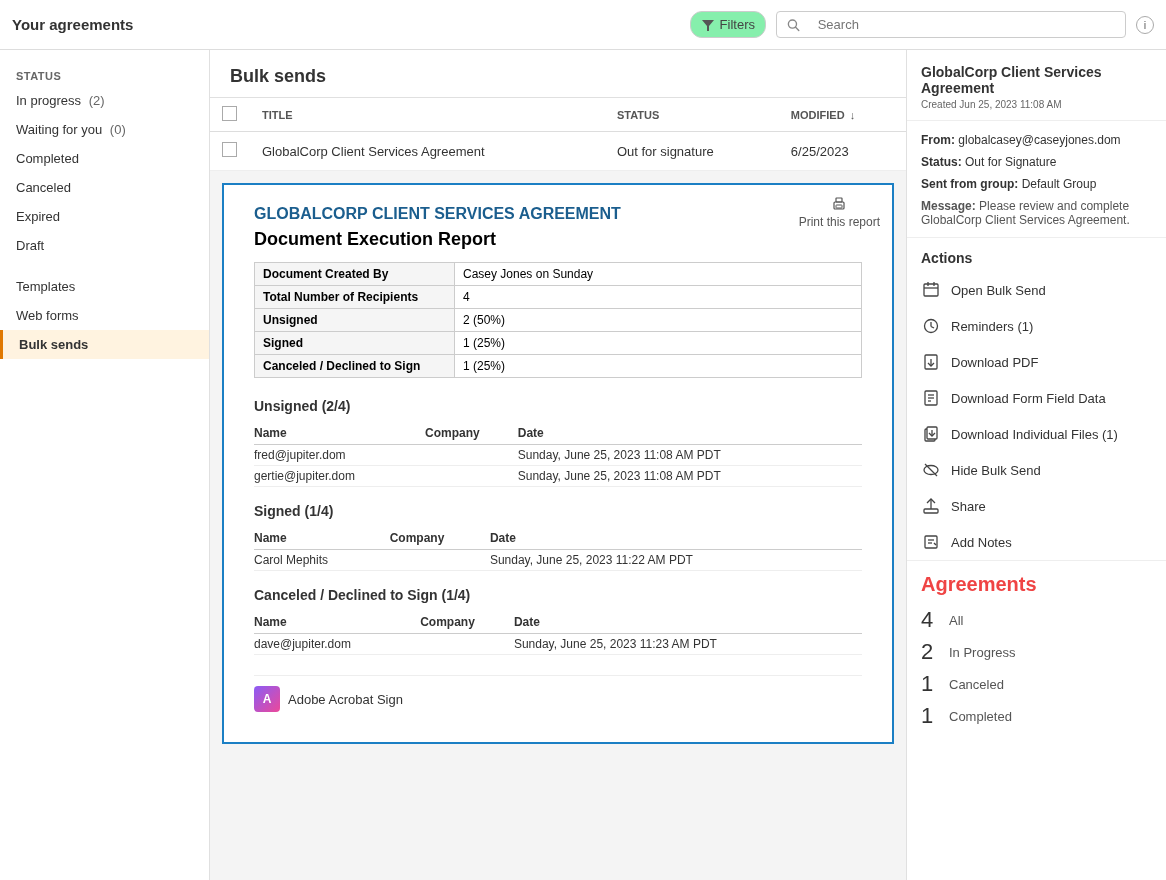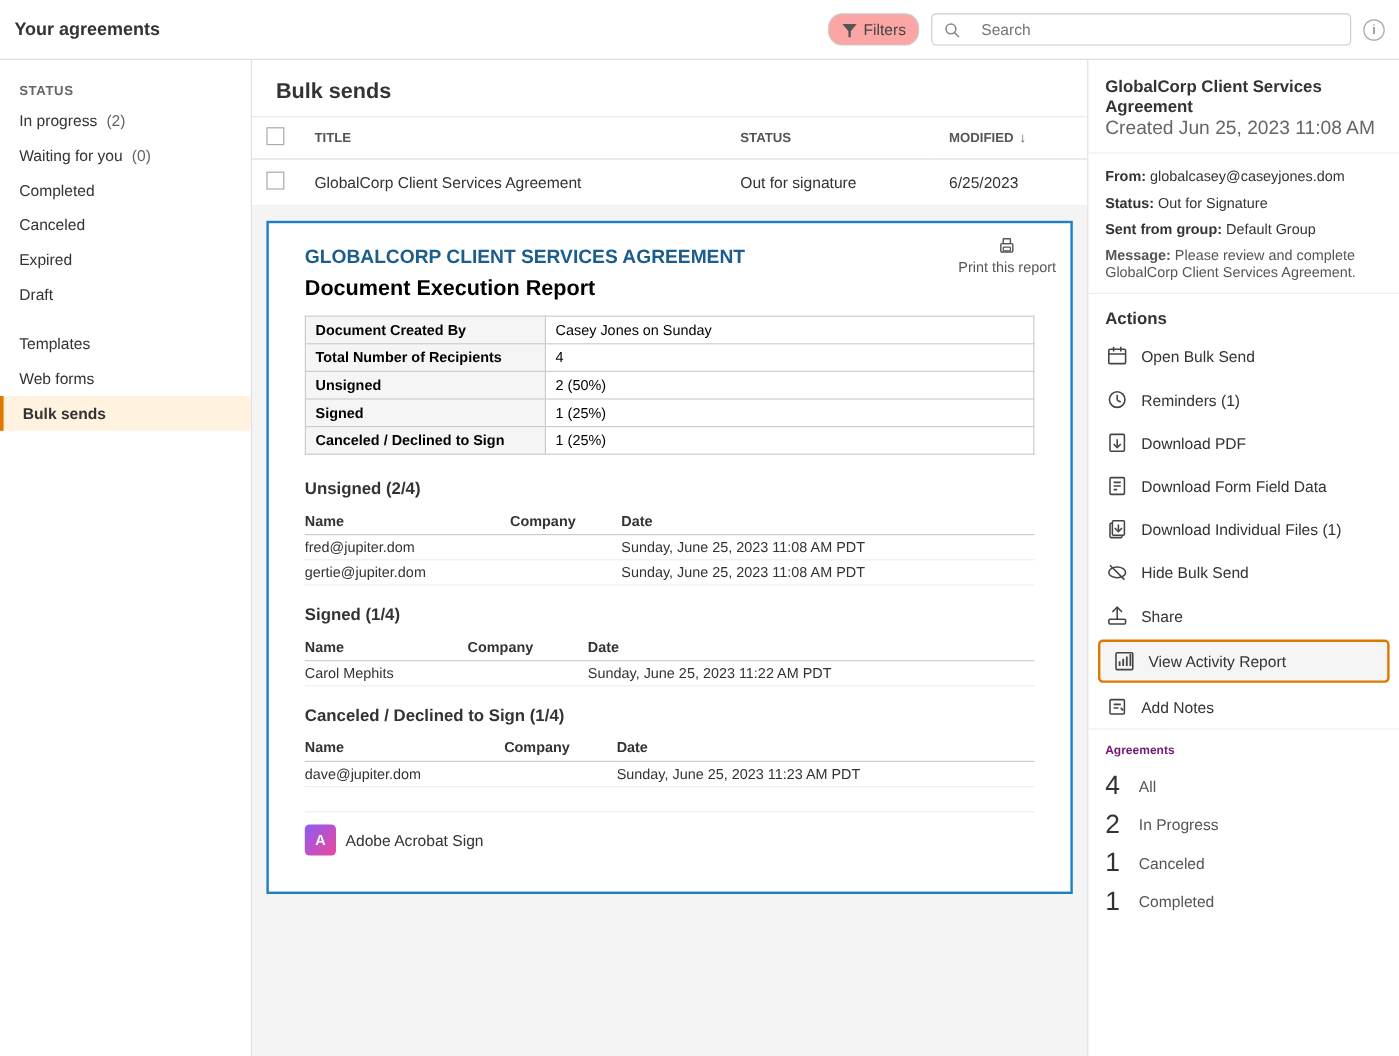--- a/index.html
+++ b/index.html
@@ -9,7 +9,7 @@
     .top-bar { display: flex; align-items: center; background: #fff; border-bottom: 1px solid #ddd; padding: 6px 12px; gap: 10px; height: 50px; }
     .top-bar-title { font-size: 15px; font-weight: 600; color: #333; flex: 0 0 auto; }
     .spacer { flex: 1; }
-    .filter-btn { display: flex; align-items: center; gap: 5px; border: 1px solid #ccc; border-radius: 12px; padding: 5px 10px; background: #fca5a5; cursor: pointer; font-size: 13px; color: #444; }
+    .filter-btn { display: flex; align-items: center; gap: 5px; border: 1px solid #ccc; border-radius: 12px; padding: 5px 10px; background: #86efac; cursor: pointer; font-size: 13px; color: #444; }
     .search-box { display: flex; align-items: center; border: 1px solid #ccc; border-radius: 4px; padding: 5px 10px; background: #fff; flex: 0 0 350px; gap: 18px; }
     .search-box input { border: none; outline: none; font-size: 13px; color: #888; width: 100%; }
     .info-icon { width: 18px; height: 18px; border: 1px solid #aaa; border-radius: 50%; display: flex; align-items: center; justify-content: center; font-size: 11px; color: #666; cursor: pointer; }

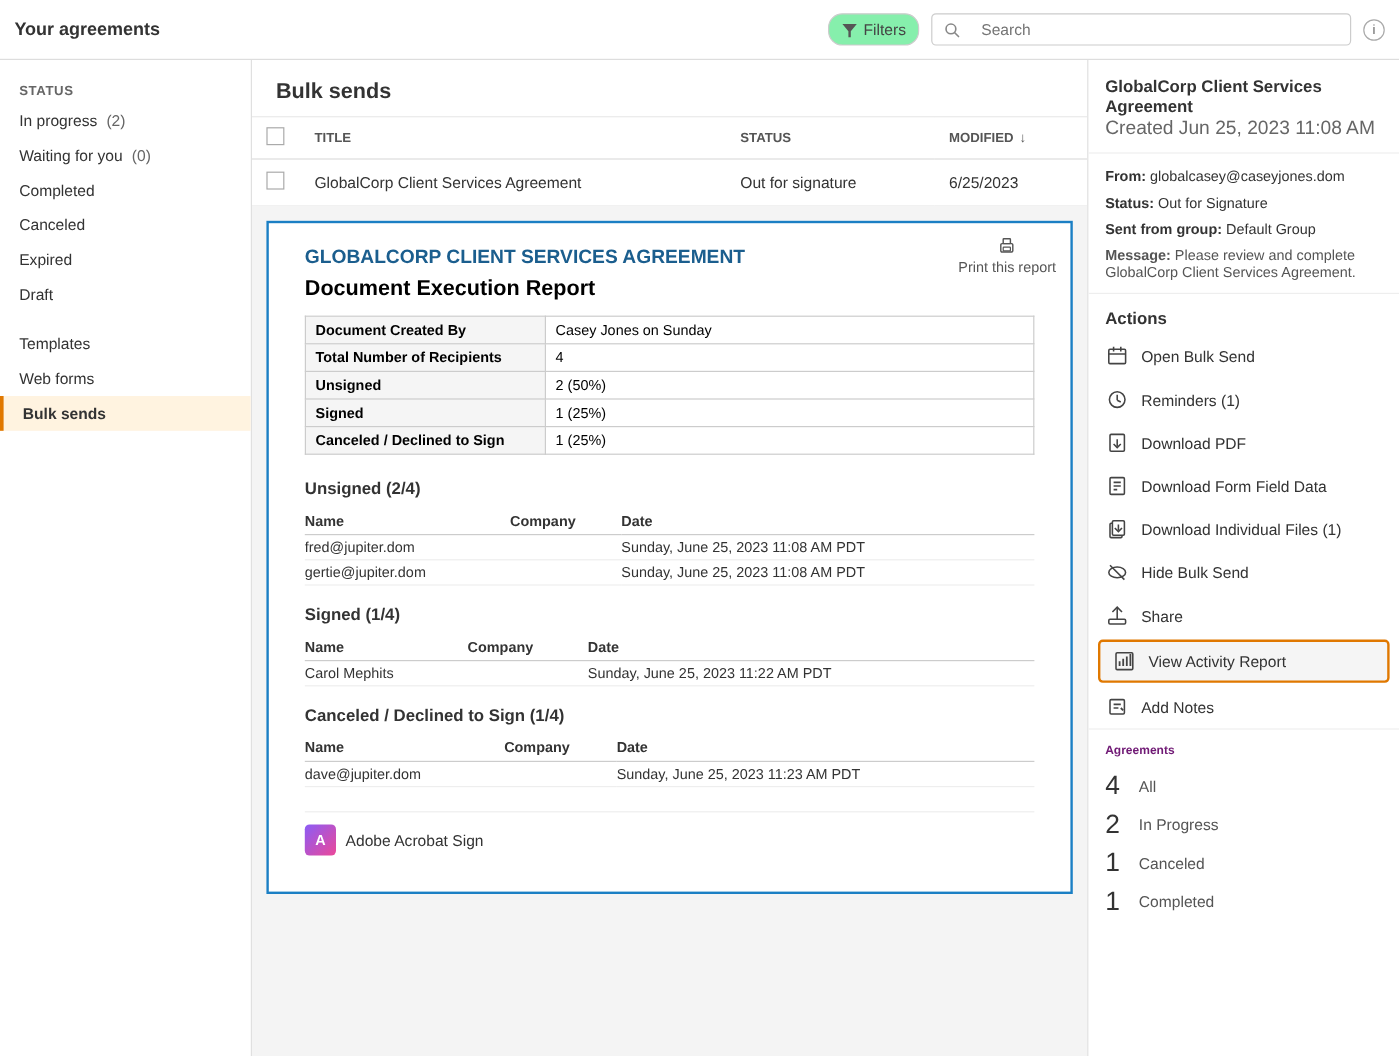--- a/index.html
+++ b/index.html
@@ -62,7 +62,7 @@
     .right-panel { width: 260px; background: #fff; border-left: 1px solid #e0e0e0; overflow-y: auto; flex-shrink: 0; }
     .right-panel-header { padding: 14px 14px 10px; border-bottom: 1px solid #eee; }
     .right-panel-title { font-size: 14px; font-weight: 700; color: #333; margin-bottom: 3px; }
-    .right-panel-meta { font-size: 16px; color: #666; }
+    .right-panel-meta { font-size: 10px; color: #666; }
     .right-panel-field { padding: 4px 14px; font-size: 12px; color: #333; }
     .right-panel-field strong { color: #333; }
     .right-panel-message { padding: 4px 14px 10px; font-size: 12px; color: #555; border-bottom: 1px solid #eee; }

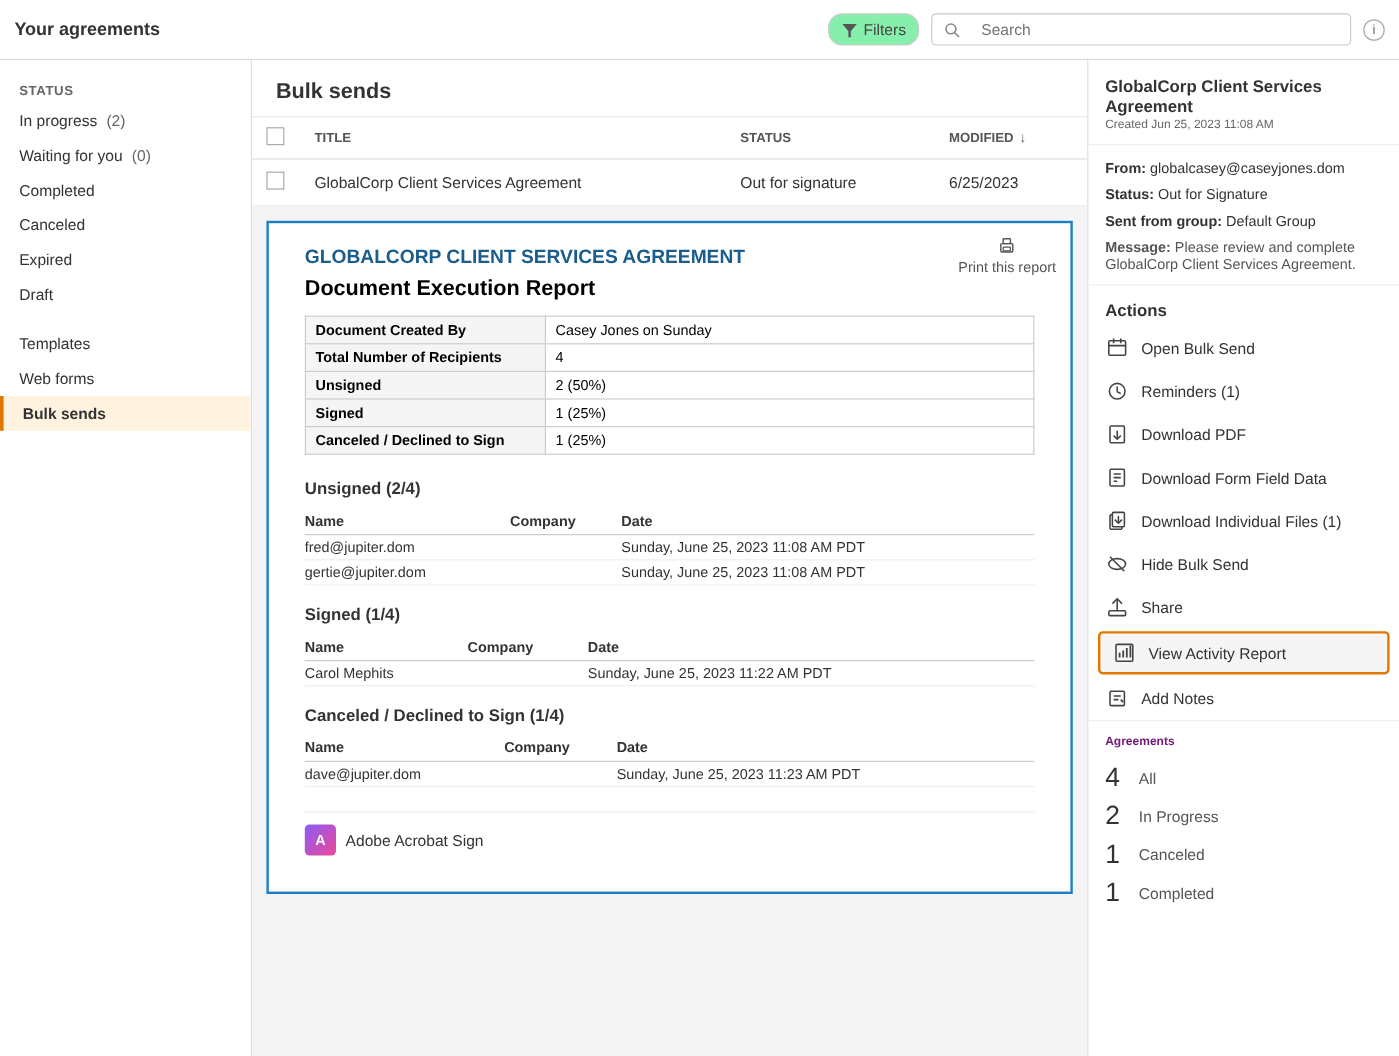--- a/index.html
+++ b/index.html
@@ -376,18 +376,6 @@
       <span>Share</span>
     </div>
 
-    <div class="action-item highlighted">
-      <div class="action-icon">
-        <svg width="18" height="18" viewBox="0 0 18 18" fill="none">
-            <rect x="2" y="2" width="14" height="14" rx="1" stroke="#444" stroke-width="1.3"></rect>
-            <line x1="5" y1="9" x2="5" y2="13" stroke="#444" stroke-width="1.5"></line>
-            <line x1="8" y1="7" x2="8" y2="13" stroke="#444" stroke-width="1.5"></line>
-            <line x1="11" y1="5" x2="11" y2="13" stroke="#444" stroke-width="1.5"></line>
-            <line x1="14" y1="3" x2="14" y2="13" stroke="#444" stroke-width="1.5"></line>
-          </svg>
-      </div>
-      <span>View Activity Report</span>
-    </div>
 
     <div class="action-item">
       <div class="action-icon">

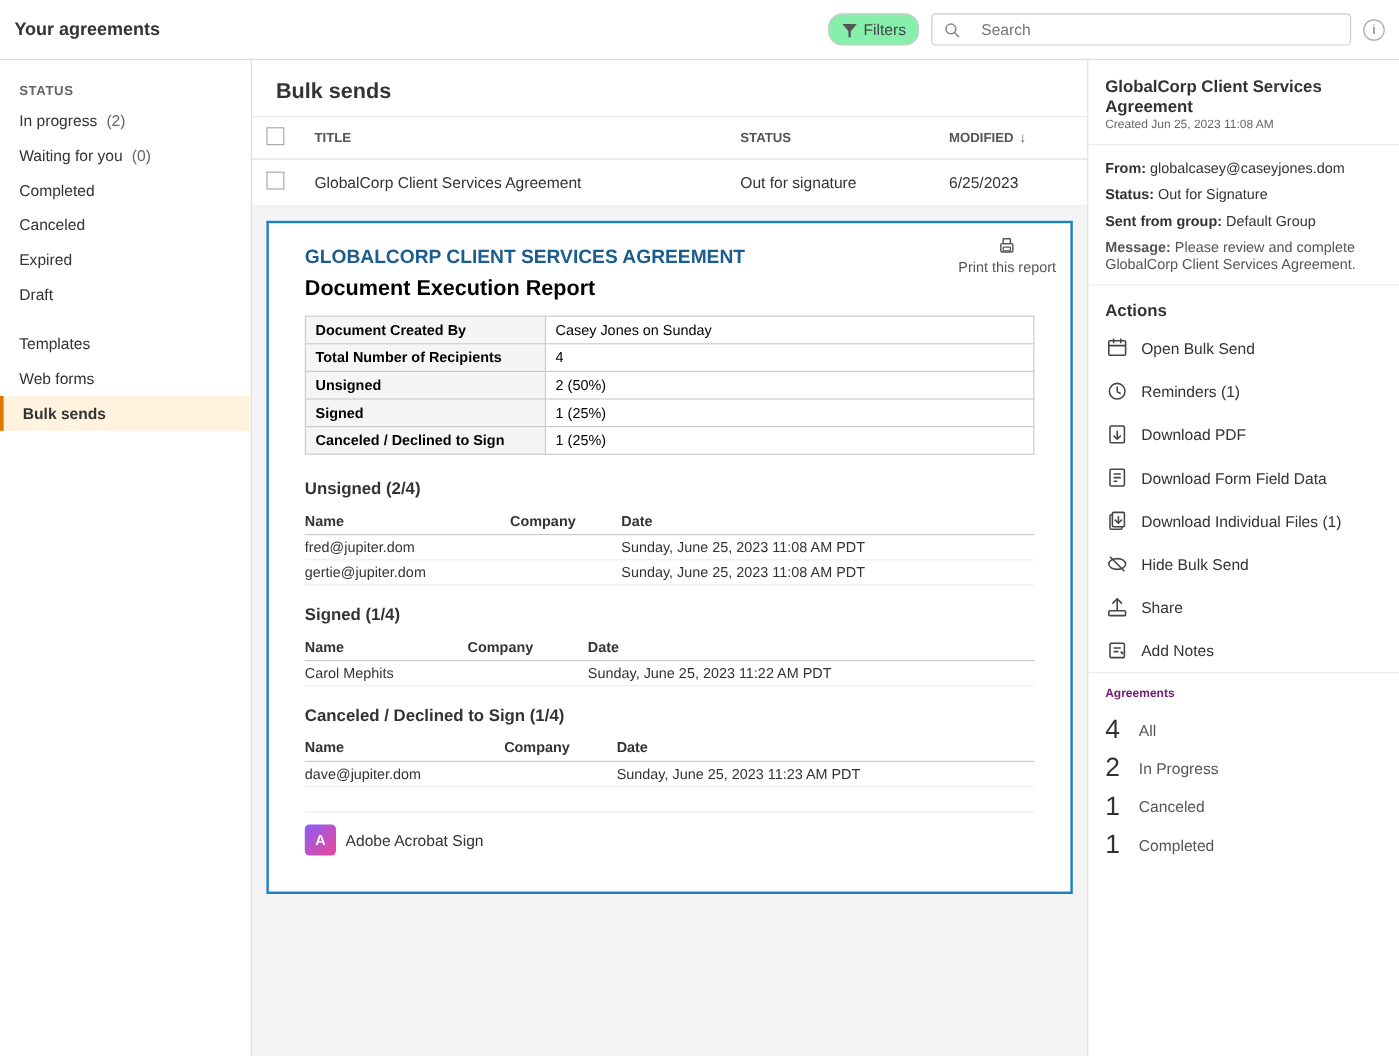--- a/index.html
+++ b/index.html
@@ -71,7 +71,7 @@
     .action-item.highlighted { background: #f5f5f5; border: 2px solid #e07800; border-radius: 4px; margin: 2px 8px; padding: 6px 10px; }
     .action-icon { width: 20px; height: 20px; display: flex; align-items: center; justify-content: center; color: #444; font-size: 14px; flex-shrink: 0; }
     .agreements-section { padding: 12px 14px; border-top: 1px solid #eee; }
-    .agreements-section-title { font-size: 10px; font-weight: 700; color: #701a75; margin-bottom: 8px; }
+    .agreements-section-title { font-size: 20px; font-weight: 700; color: #ef4444; margin-bottom: 8px; }
     .agreement-stat { display: flex; align-items: center; gap: 8px; padding: 3px 0; }
     .agreement-stat .num { font-size: 22px; font-weight: 300; color: #333; min-width: 20px; }
     .agreement-stat .label { font-size: 13px; color: #555; }

